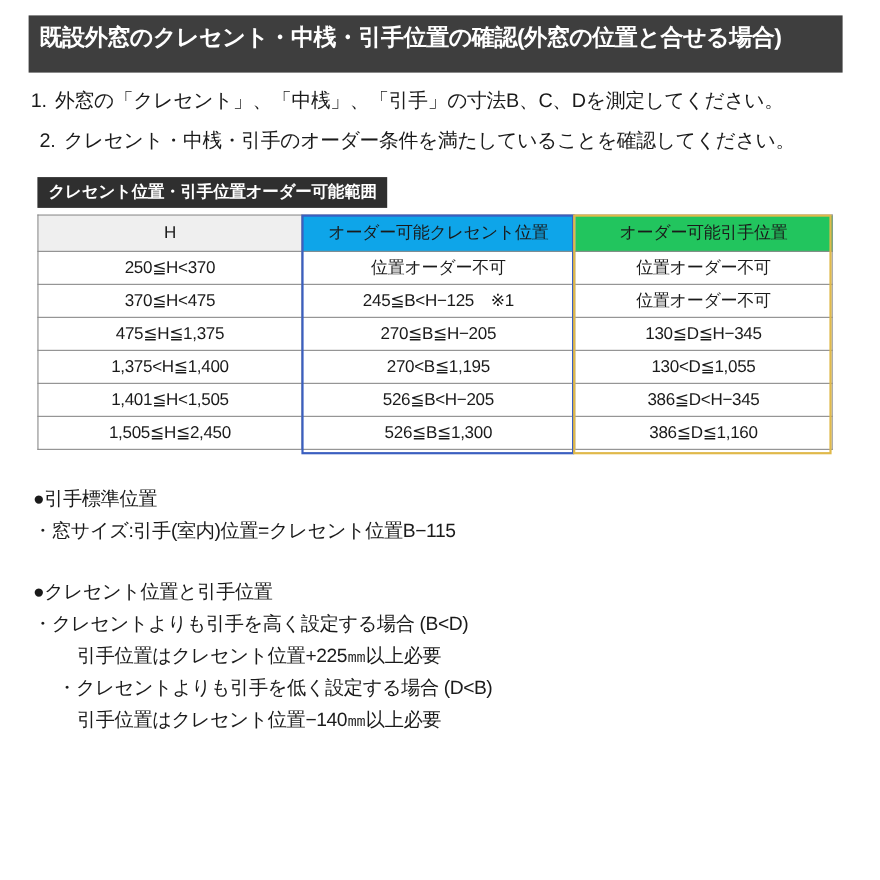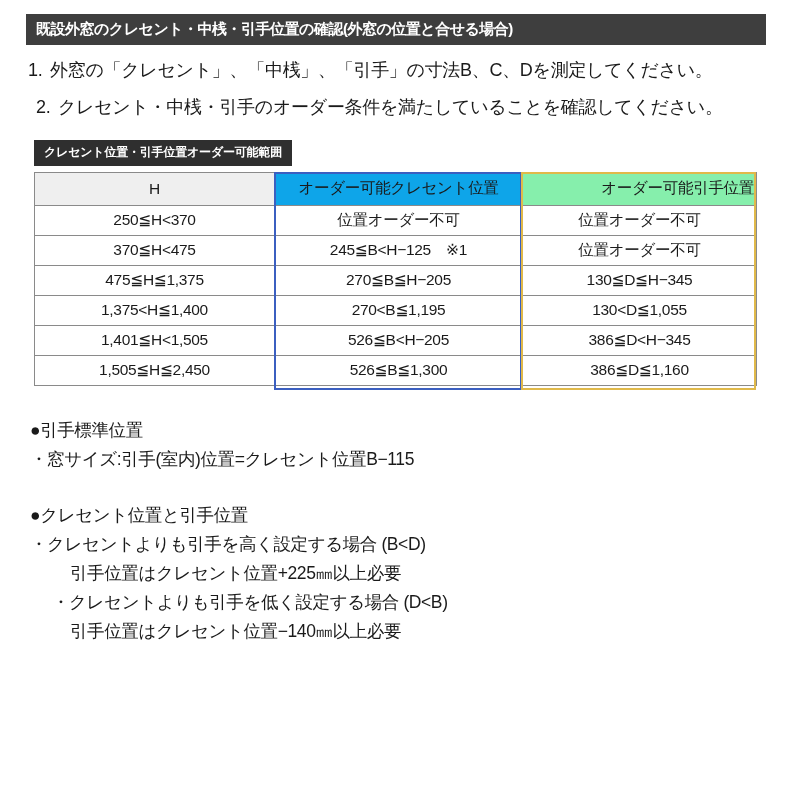--- a/index.html
+++ b/index.html
@@ -26,10 +26,10 @@
   .title-banner {
     background: #3e3e3e;
     color: #ffffff;
-    font-size: 15px;
+    font-size: 21px;
     font-weight: bold;
     letter-spacing: -0.5px;
-    padding: 6px 8px 6px 10px;
+    padding: 6px 8px 18px 10px;
     margin: 0 16px 0 4px;
     width: 740px;
     box-sizing: border-box;

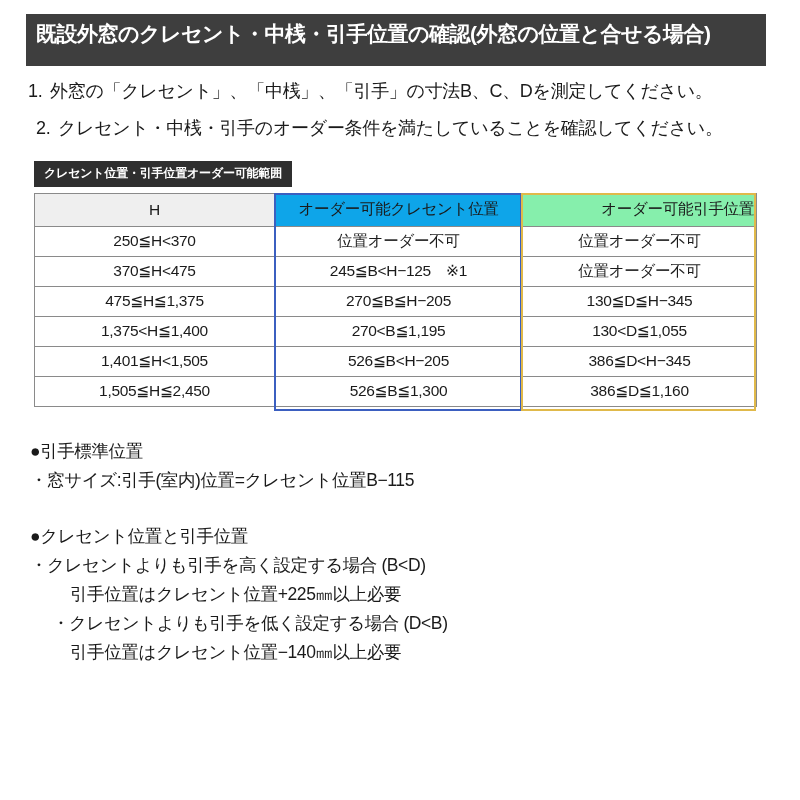--- a/index.html
+++ b/index.html
@@ -59,7 +59,7 @@
     display: inline-block;
     background: #2f2f2f;
     color: #ffffff;
-    font-size: 12px;
+    font-size: 15px;
     font-weight: bold;
     letter-spacing: -0.2px;
     padding: 4px 10px 5px 10px;

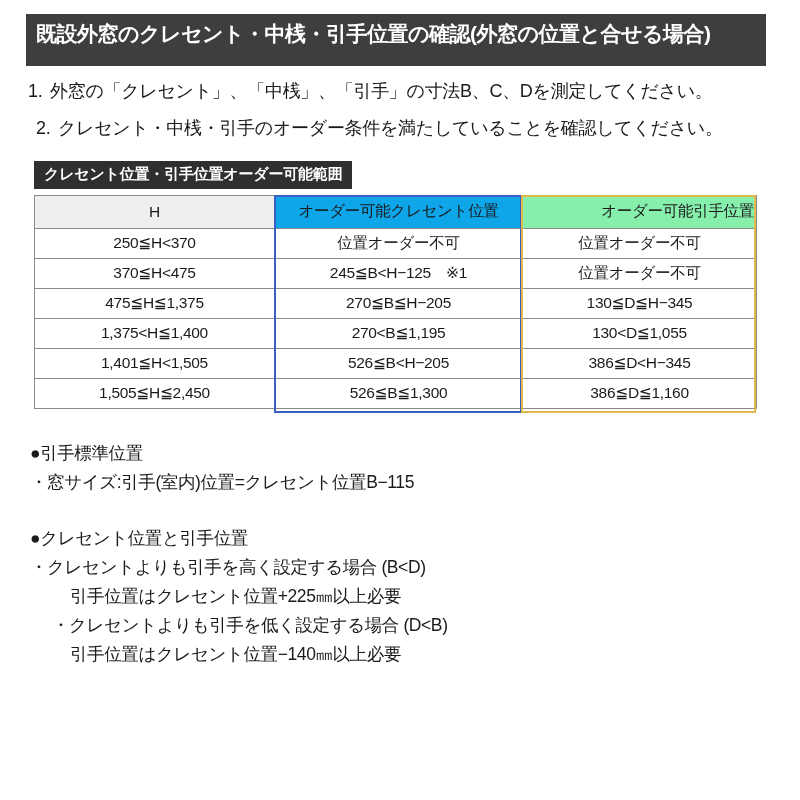--- a/index.html
+++ b/index.html
@@ -92,8 +92,7 @@
     background: #0ea5e9;
   }
   table.range-table thead th.col-hiki {
-    background: #86efac;
-    text-align: right;
+    background: #22c55e;
   }
   
   .tbl-wrap {

